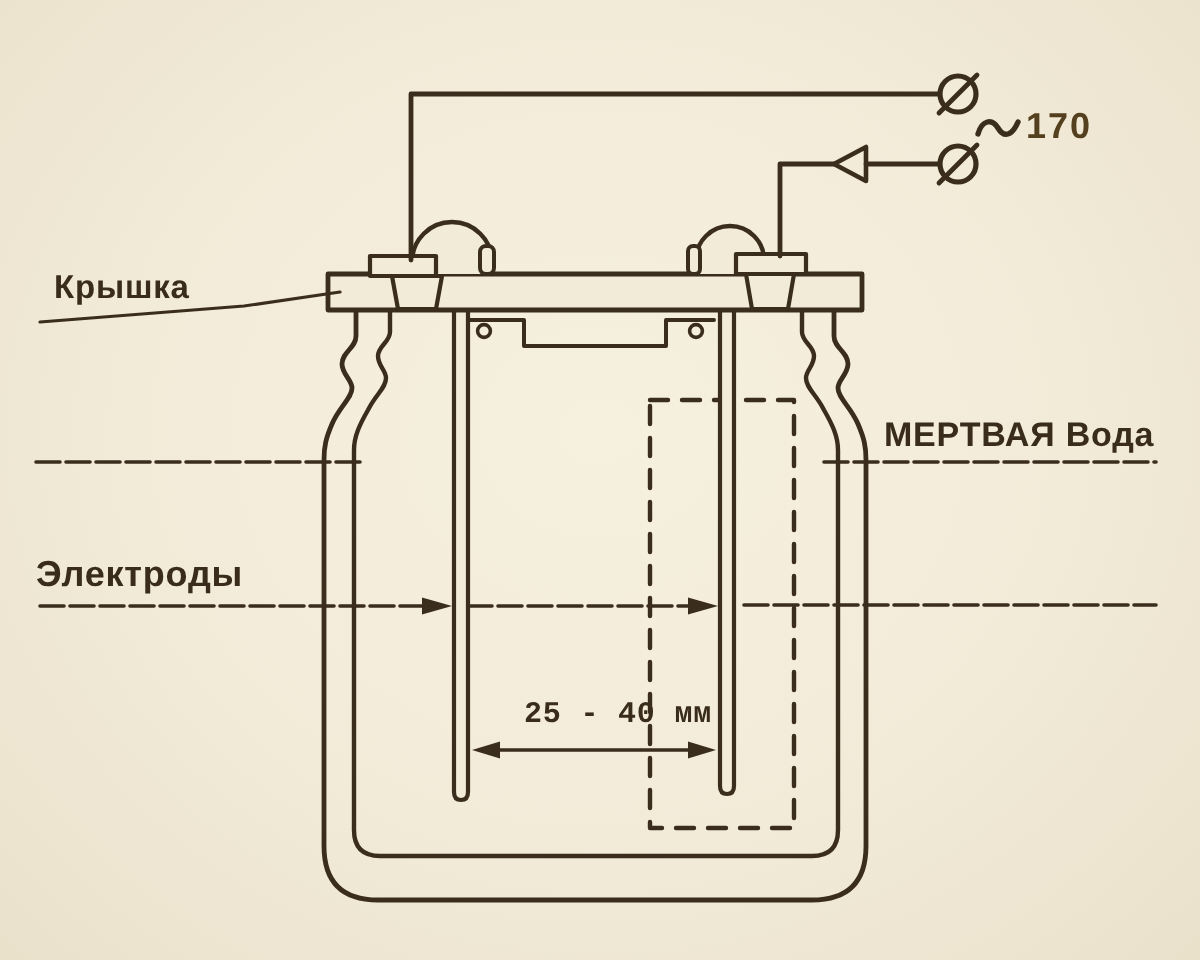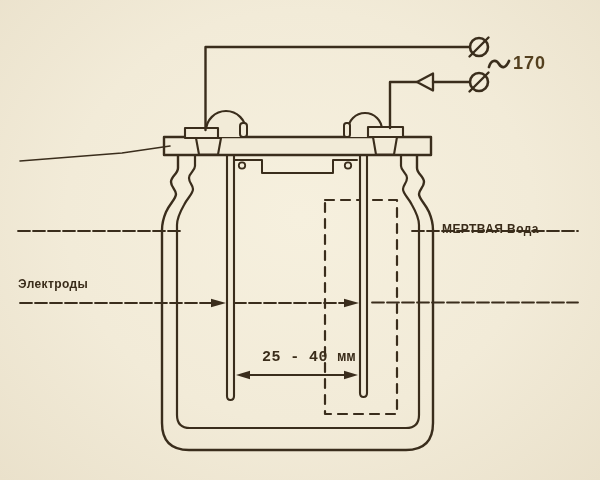--- a/index.html
+++ b/index.html
@@ -112,6 +112,7 @@
     </g>
   </svg>
 
+  <div class="lbl lbl-lid">Крышка</div>
   <div class="lbl lbl-electrodes">Электроды</div>
   <div class="lbl lbl-dead">МЕРТВАЯ Вода</div>
   <div class="lbl lbl-dim">25 - 40 мм</div>

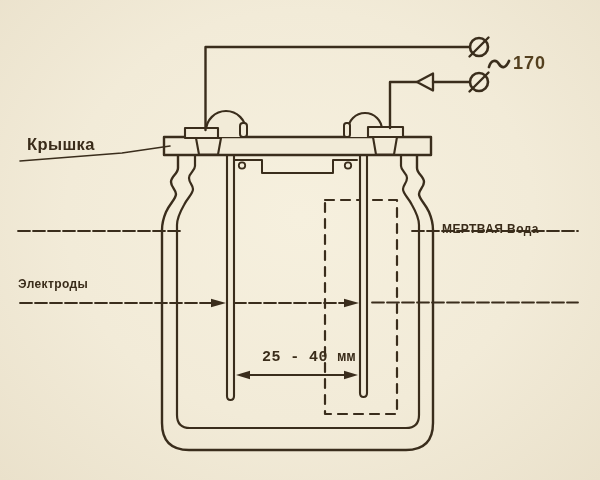--- a/index.html
+++ b/index.html
@@ -27,7 +27,7 @@
   .lbl-lid       {left:27px; top:135px; font-size:16.5px;}
   .lbl-living    {left:18px; top:207px; font-size:17px;}
   .lbl-electrodes{left:18px; top:277px; font-size:12px;}
-  .lbl-dead      {left:442px;top:222px; font-size:12px;}
+  .lbl-dead      {left:442px;top:208px; font-size:17px;}
   .lbl-bag       {left:467px;top:280px; font-size:16px; line-height:20.5px;}
   .lbl-dim       {left:262px;top:349px; font-size:15px;font-family:Liberation Mono, monospace;}
   .lbl-voltage   {left:513px;top:53px;  font-size:18px; letter-spacing:1px; color:var(--voltage-text);}

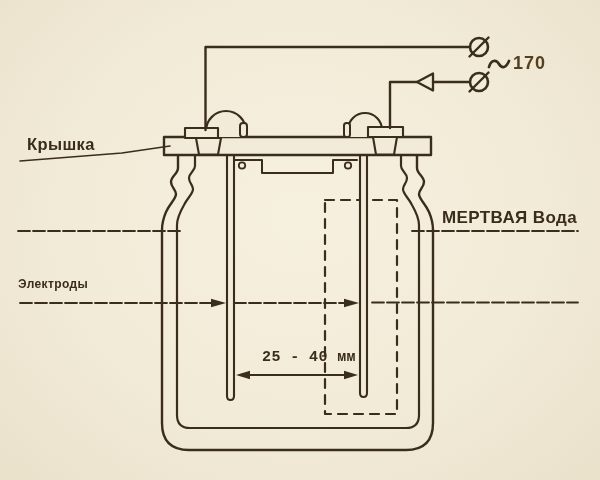--- a/index.html
+++ b/index.html
@@ -26,7 +26,7 @@
   }
   .lbl-lid       {left:27px; top:135px; font-size:16.5px;}
   .lbl-living    {left:18px; top:207px; font-size:17px;}
-  .lbl-electrodes{left:18px; top:277px; font-size:12px;}
+  .lbl-electrodes{left:18px; top:277px; font-size:18px;}
   .lbl-dead      {left:442px;top:208px; font-size:17px;}
   .lbl-bag       {left:467px;top:280px; font-size:16px; line-height:20.5px;}
   .lbl-dim       {left:262px;top:349px; font-size:15px;font-family:Liberation Mono, monospace;}

